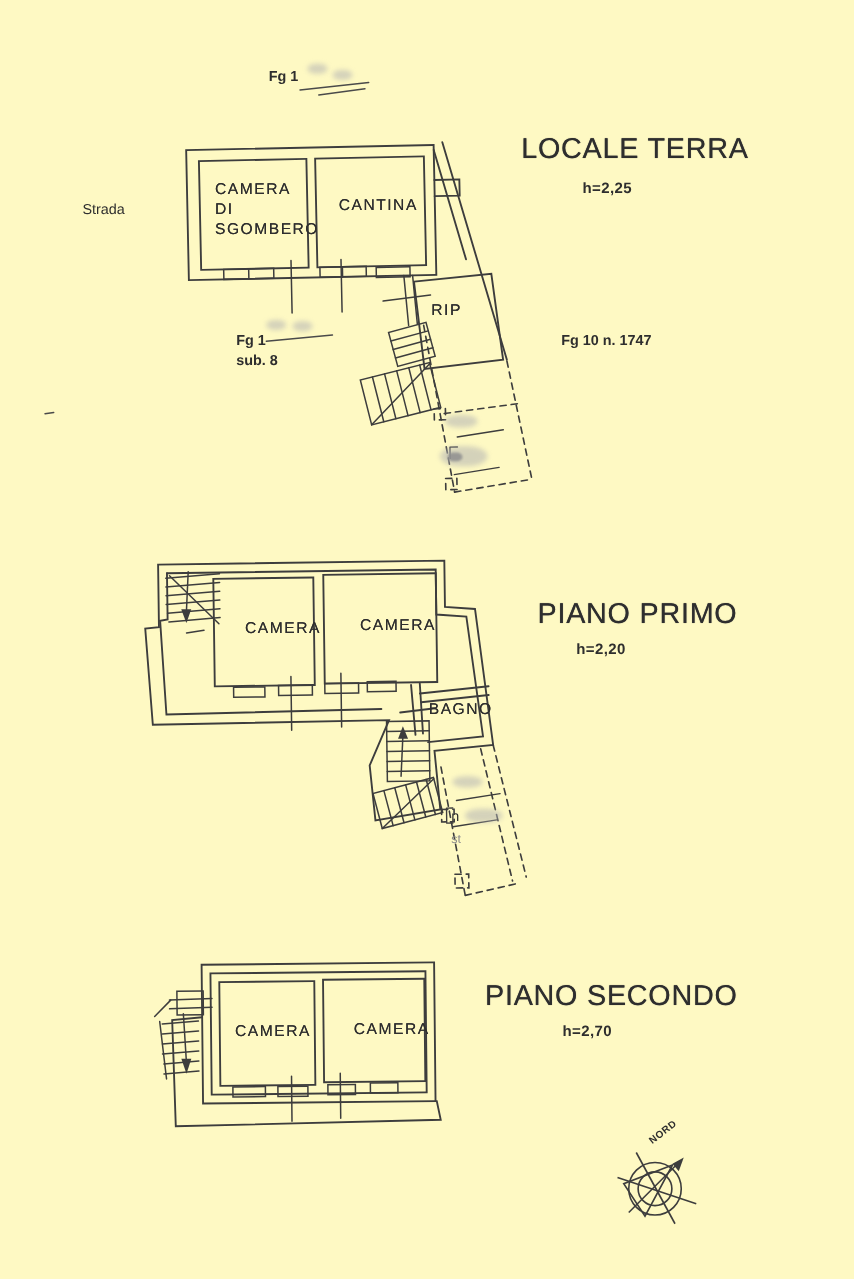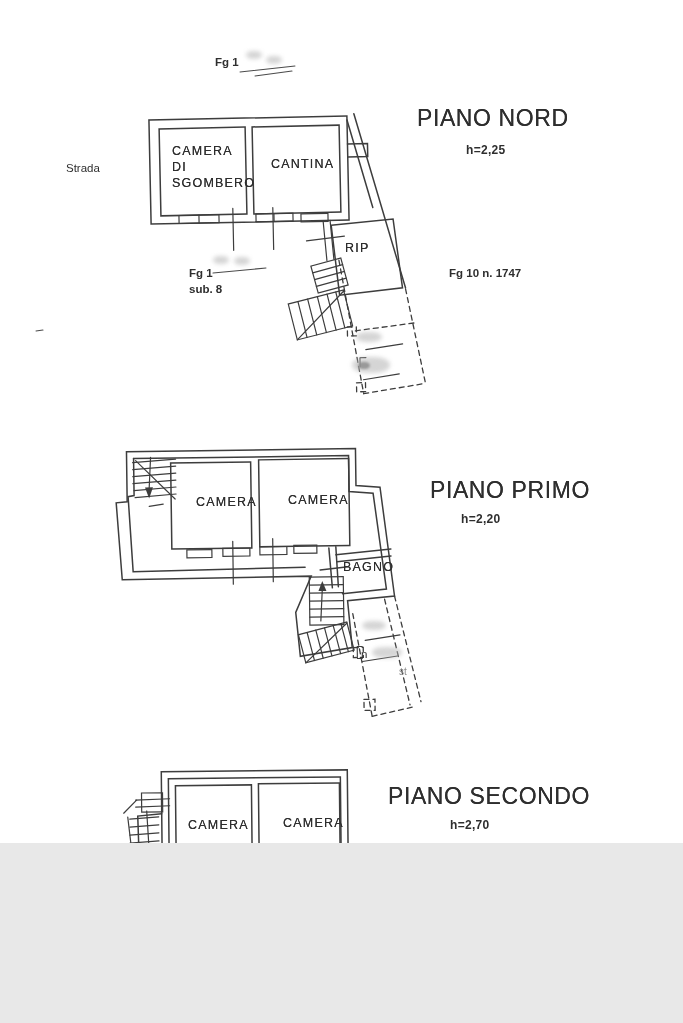--- a/index.html
+++ b/index.html
@@ -5,9 +5,9 @@
   html,body{margin:0;padding:0;background:#e8e8e8;}
   .page{
     position:relative;
-    width:683px;height:843px;
+    width:683px;height:1023px;
     margin:0 auto;
-    background:#ffffff;
+    background:#fef9c3;
     overflow:hidden;
     font-family:"Liberation Sans", sans-serif;
     color:#2e2e2e;

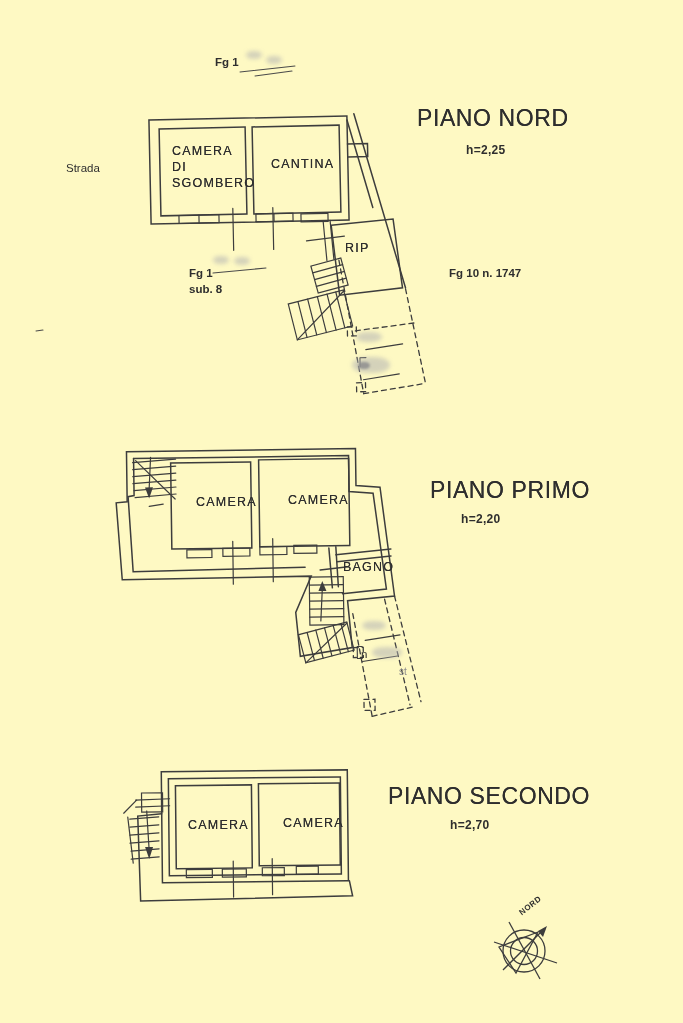--- a/index.html
+++ b/index.html
@@ -218,7 +218,7 @@
 
   <div class="lbl small bold" style="left:215px;top:56px">Fg 1</div>
 
-  <div class="lbl title" style="left:417px;top:105px">PIANO NORD</div>
+  <div class="lbl title" style="left:417px;top:105px">LOCALE TERRA</div>
   <div class="lbl hval" style="left:466px;top:143px">h=2,25</div>
   <div class="lbl small" style="left:66px;top:162px">Strada</div>
   <div class="lbl room prewrap" style="left:172px;top:143px">CAMERA

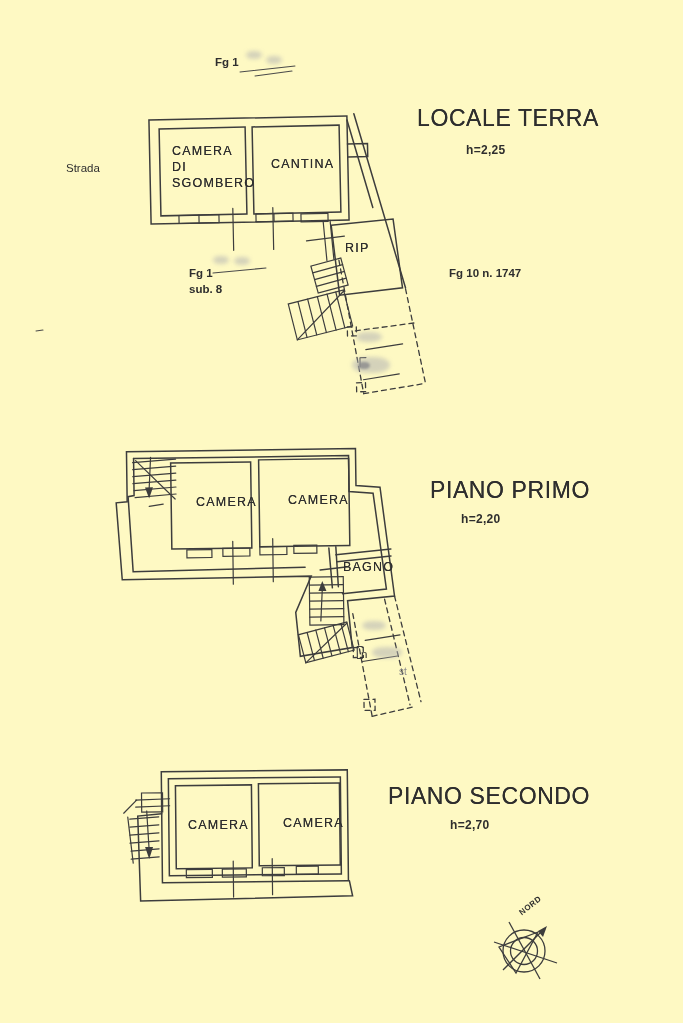--- a/index.html
+++ b/index.html
@@ -20,7 +20,7 @@
   .small{font-size:11.5px;}
   .bold{font-weight:700;}
   .prewrap{white-space:pre-line;line-height:16px;}
-  .gray{color:#8b8b8b;text-shadow:none;margin-left:38px;}
+  .gray{color:#8b8b8b;text-shadow:none;}
   .rot{transform:rotate(-38deg);transform-origin:left bottom;font-size:8px;font-weight:700;letter-spacing:0.5px;}
   .redact{position:absolute;z-index:2;background:#b3b3b3;filter:blur(2px);border-radius:45%/55%;opacity:0.55;}
   .redact.dark{opacity:0.85;filter:blur(1px);background:#8f8f8f;}

